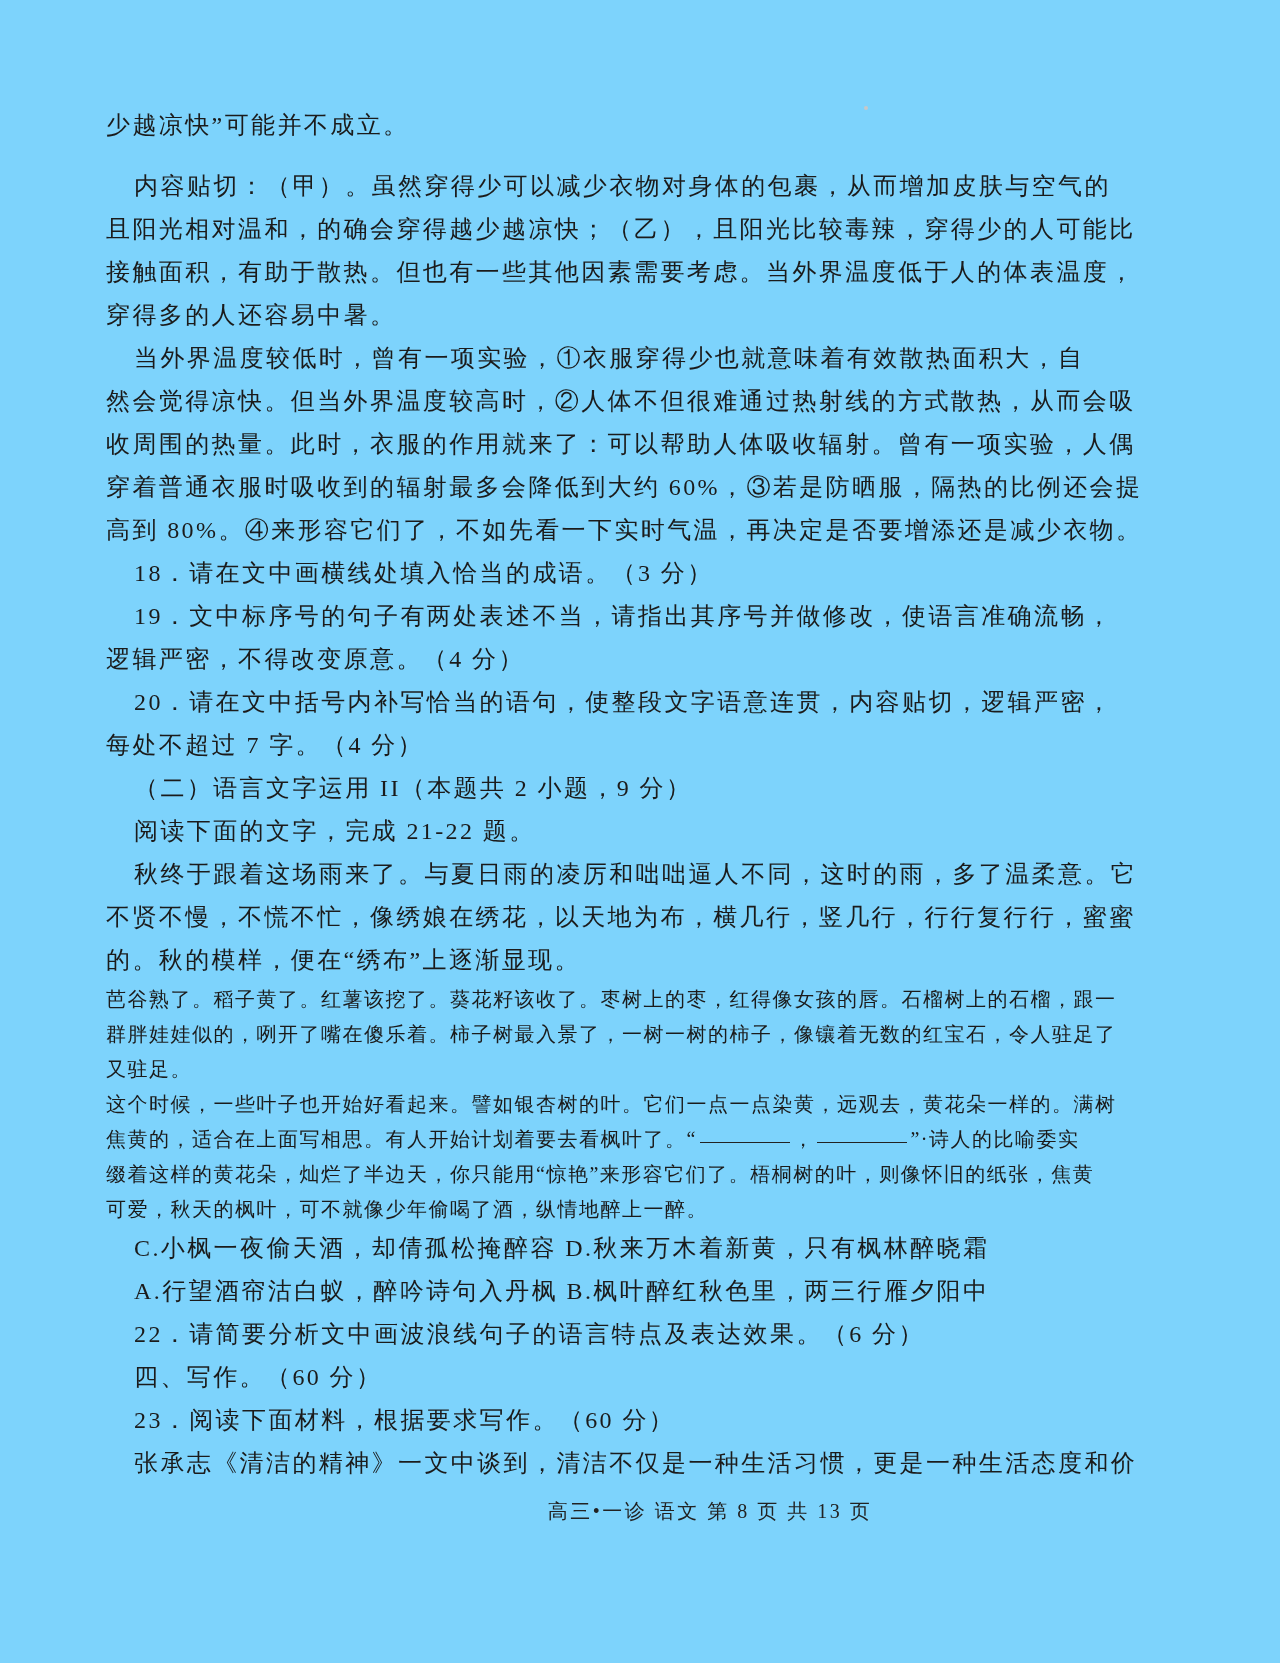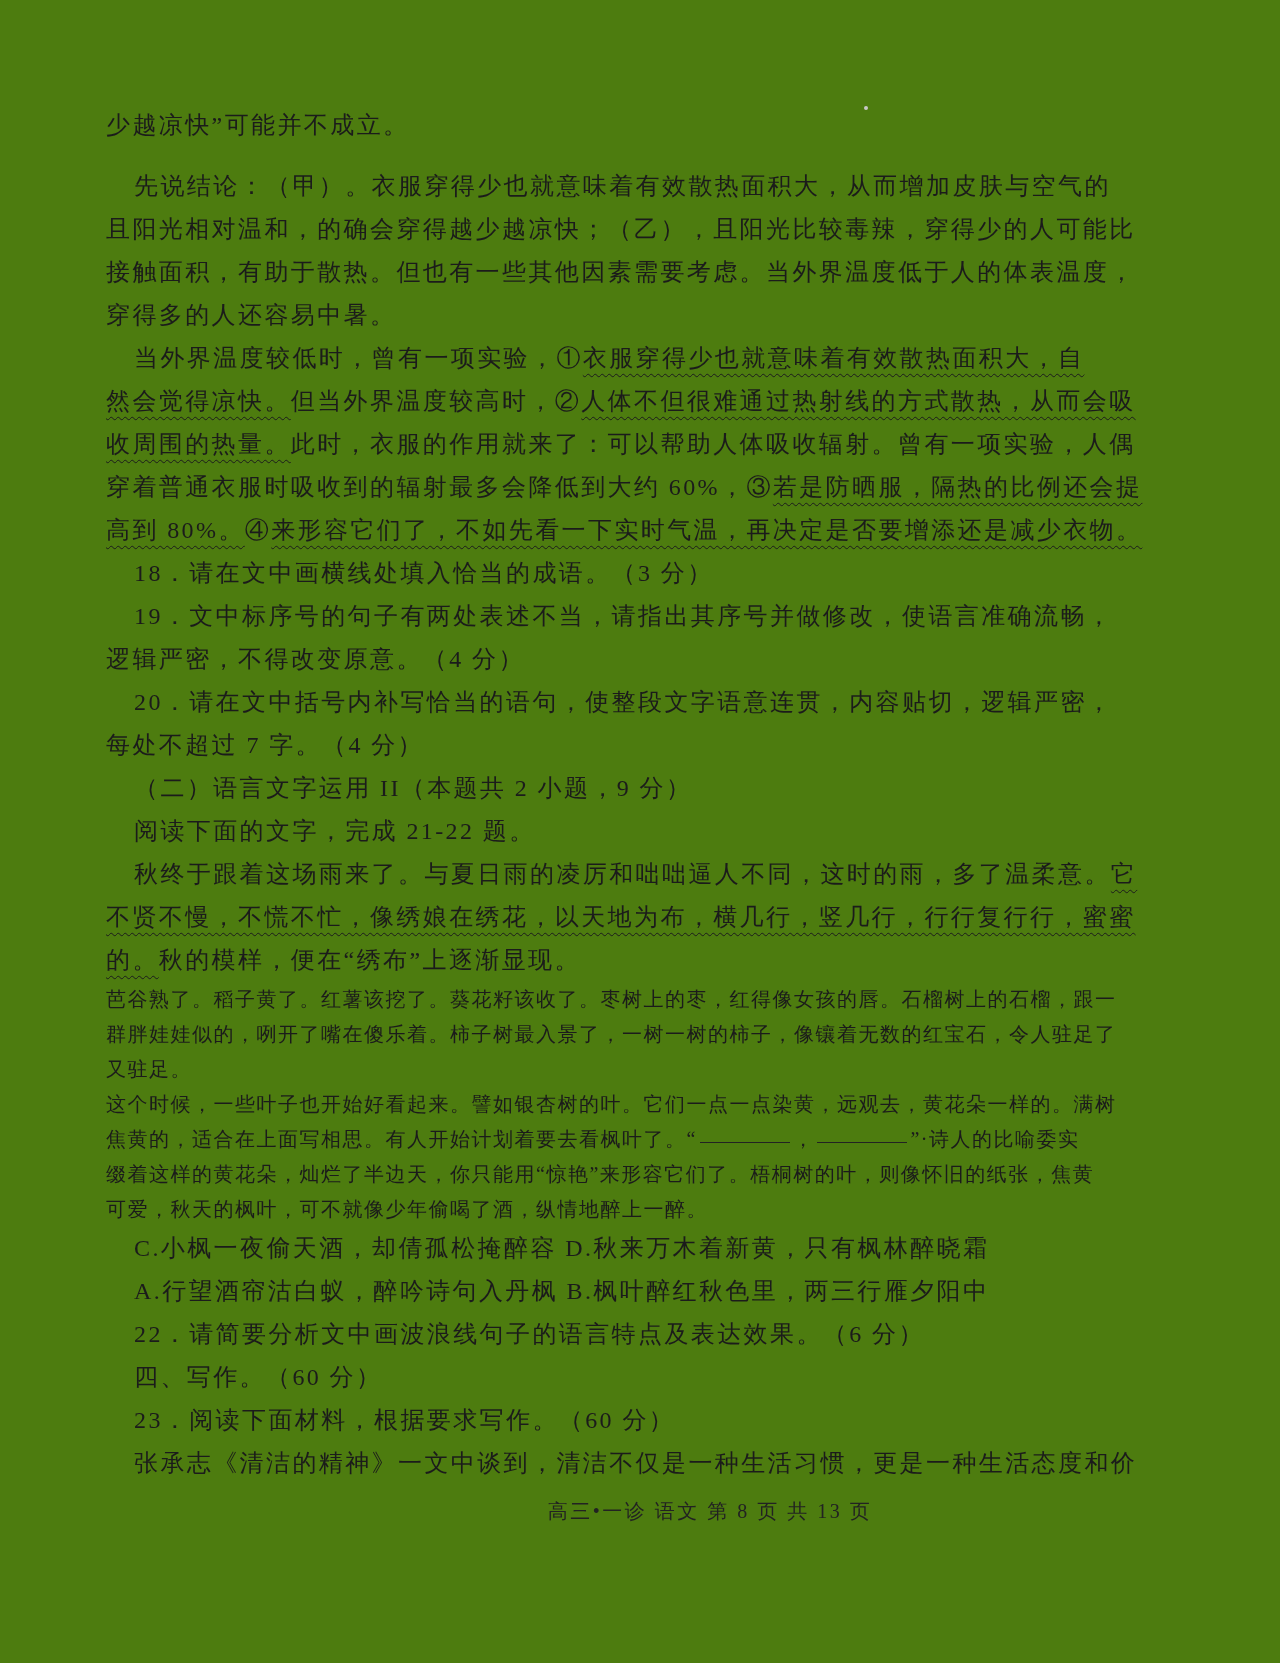--- a/index.html
+++ b/index.html
@@ -8,7 +8,7 @@
     width:1280px;
     height:1663px;
     margin:0 auto;
-    background:#4d7c0f;
+    background:#7dd3fc;
     color:#1b1b1b;
     font-family:"Liberation Serif","DejaVu Serif",serif;
     overflow:hidden;

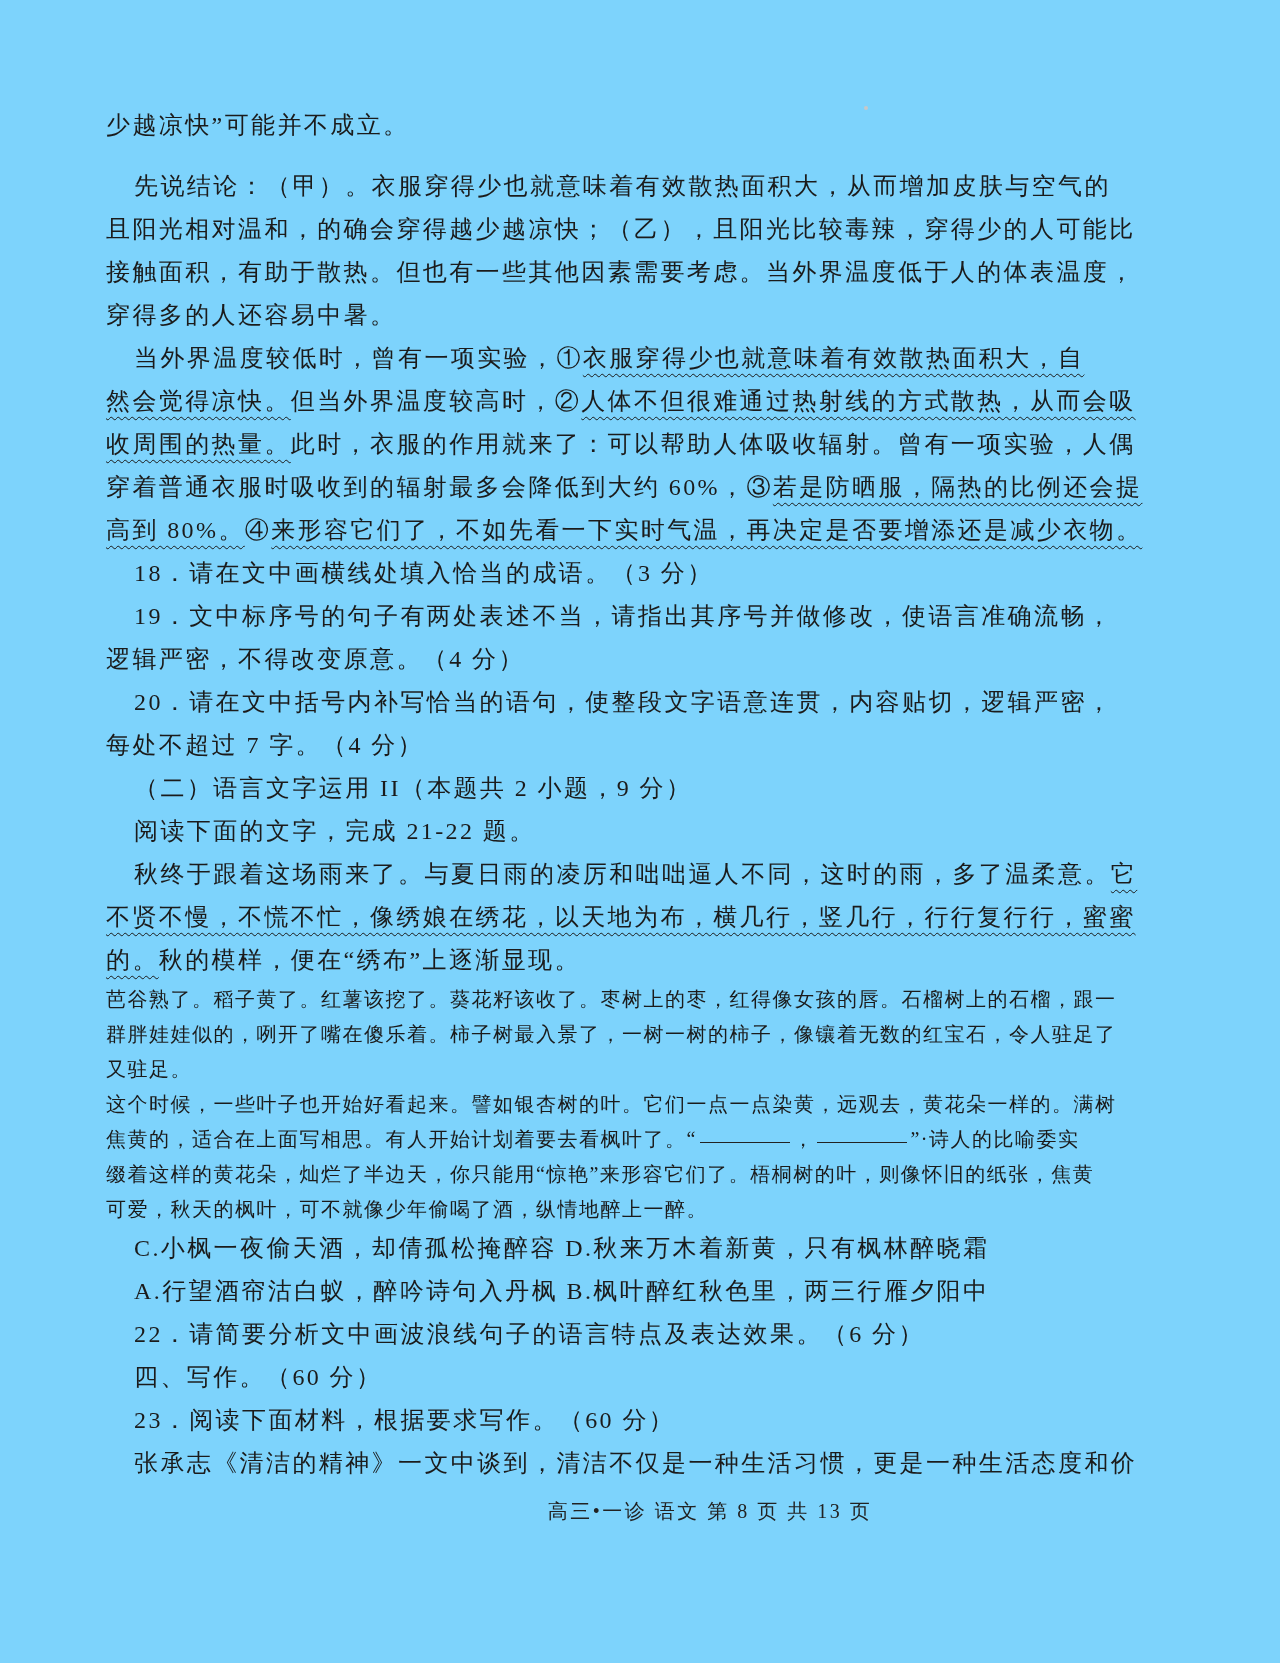--- a/index.html
+++ b/index.html
@@ -56,7 +56,7 @@
   <div class="scan-speck"></div>
   <div class="content">
       <div class="line body gap"><span>少越凉快”可能并不成立。</span></div>
-      <div class="line body ind"><span>先说结论：（甲）。衣服穿得少也就意味着有效散热面积大，从而增加皮肤与空气的</span></div>
+      <div class="line body ind"><span>内容贴切：（甲）。虽然穿得少可以减少衣物对身体的包裹，从而增加皮肤与空气的</span></div>
       <div class="line body"><span>且阳光相对温和，的确会穿得越少越凉快；（乙），且阳光比较毒辣，穿得少的人可能比</span></div>
       <div class="line body"><span>接触面积，有助于散热。但也有一些其他因素需要考虑。当外界温度低于人的体表温度，</span></div>
       <div class="line body"><span>穿得多的人还容易中暑。</span></div>

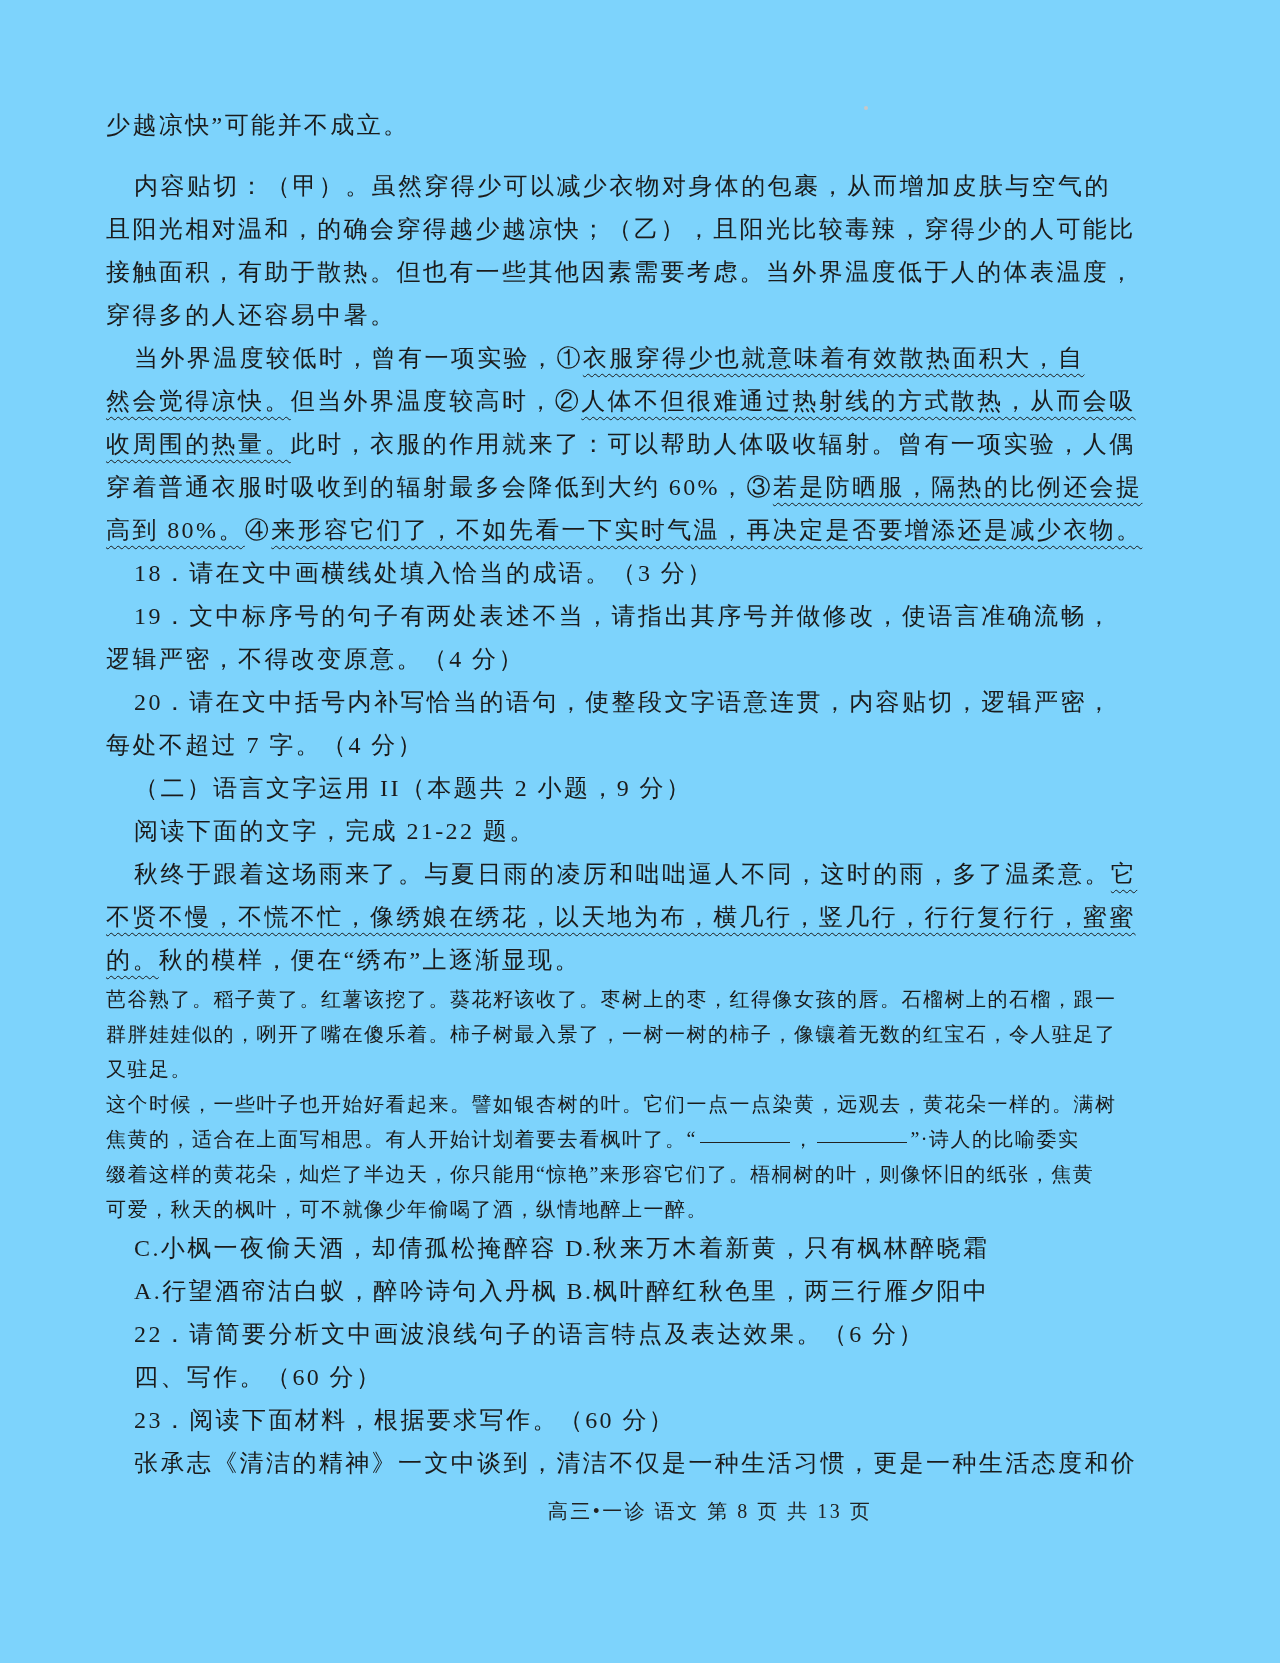--- a/index.html
+++ b/index.html
@@ -20,7 +20,6 @@
   .line.ind { padding-left:28px; }
   .line.gap { margin-bottom:18px; }
   .wavy {
-    text-decoration:underline;
     text-decoration-style:wavy;
     text-decoration-thickness:1px;
     text-underline-offset:7px;

